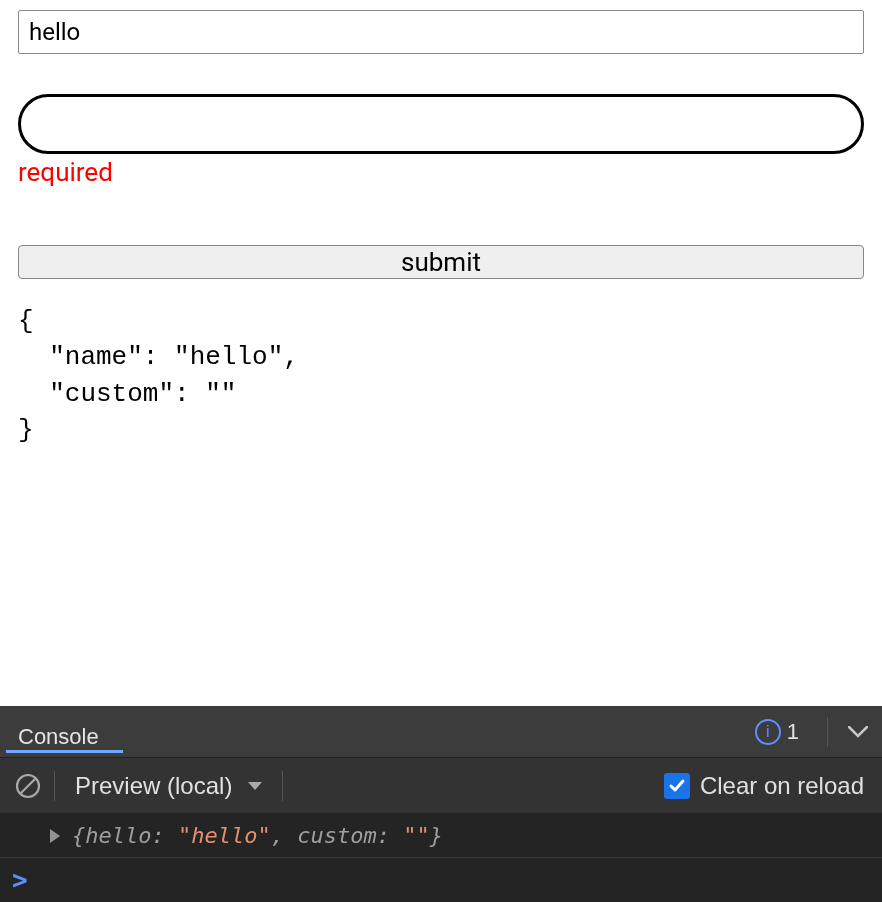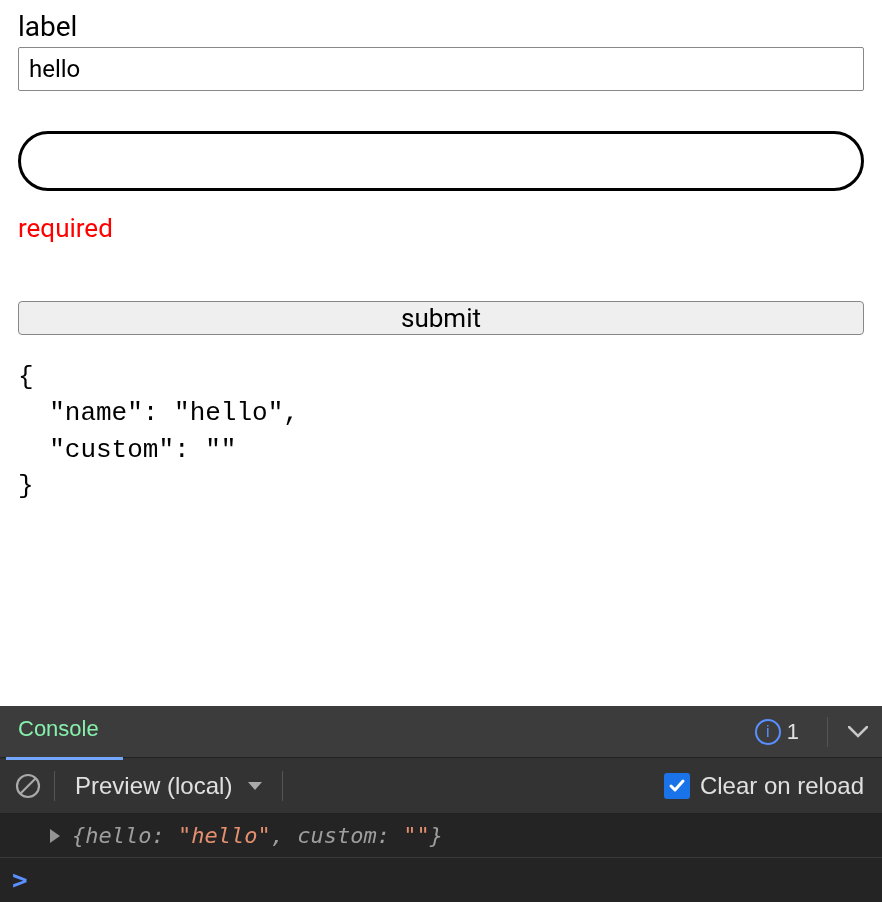--- a/index.html
+++ b/index.html
@@ -246,7 +246,6 @@
 <div class="page-content">
 
   <div class="form-group">
-    <label class="form-label">label</label>
     <input type="text" class="text-input-std" value="hello" style="">
   </div>
 

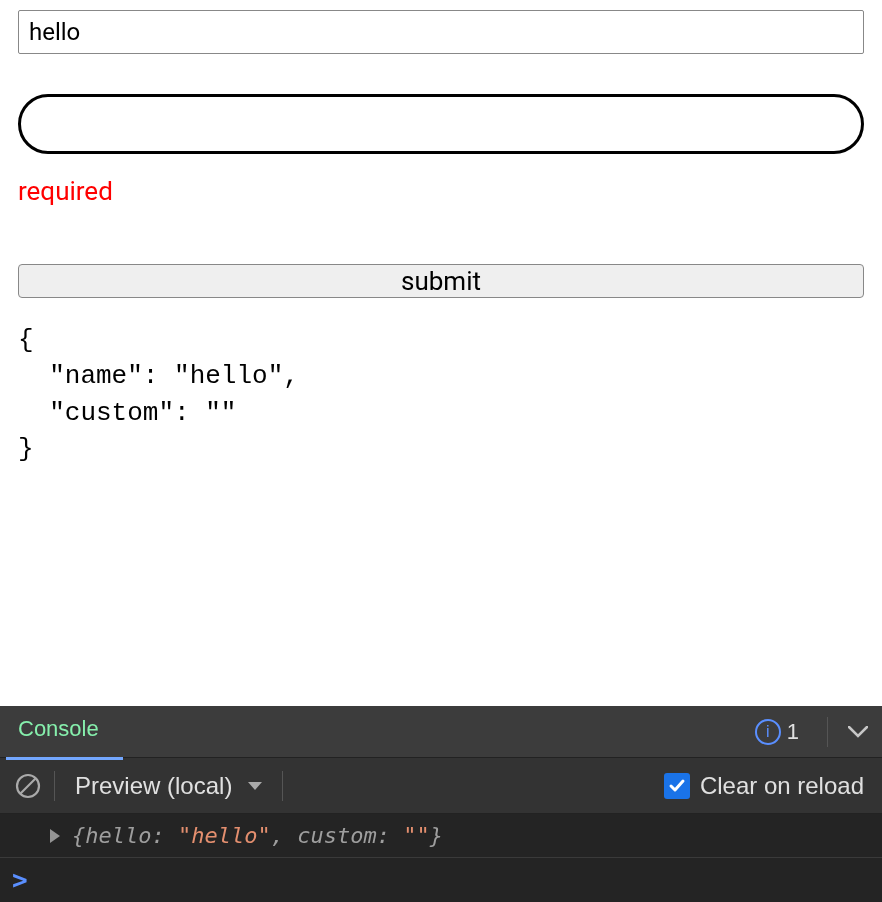--- a/index.html
+++ b/index.html
@@ -51,7 +51,7 @@
     .error-msg {
       color: #ff0000;
       font-size: 26px;
-      margin-top: 22px;
+      margin-top: 3px;
     }
     .submit-btn {
       width: 100%;

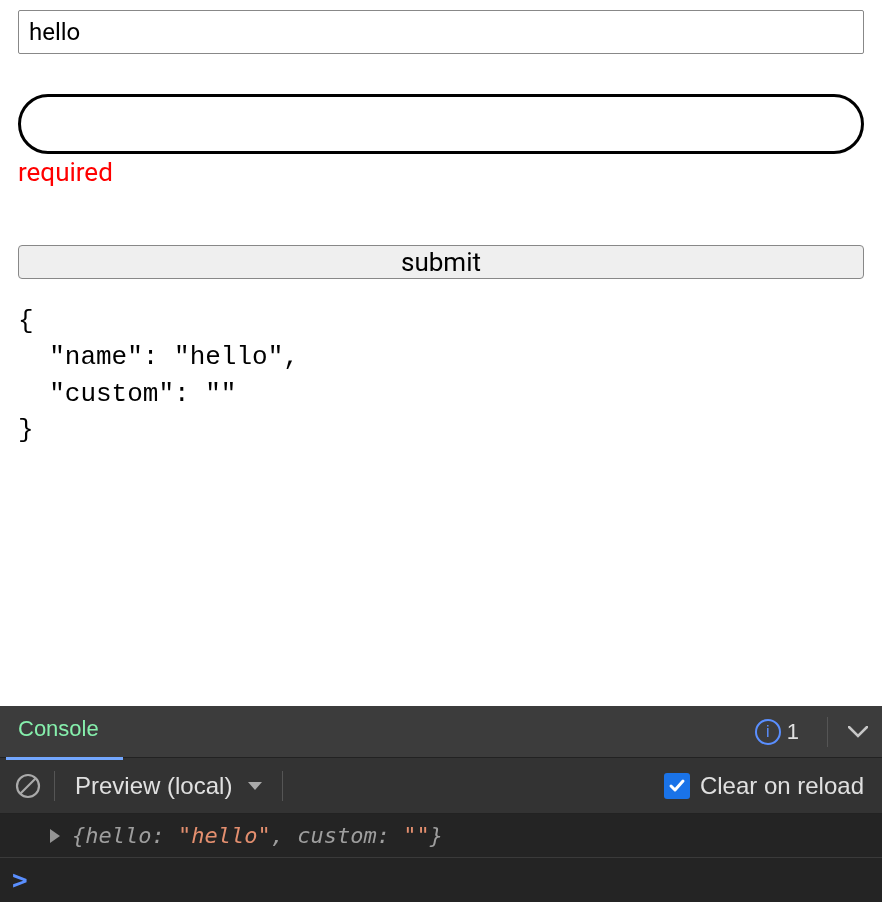--- a/index.html
+++ b/index.html
@@ -88,10 +88,10 @@
       position: relative;
     }
     .dt-tab {
-      padding: 12px 18px 17px 18px;
+      padding: 12px 18px 2px 18px;
       font-family: -apple-system, BlinkMacSystemFont, sans-serif;
       font-size: 22px;
-      color: #86efac;
+      color: #e5e5e5;
       position: relative;
     }
     .dt-tab-active::after {

